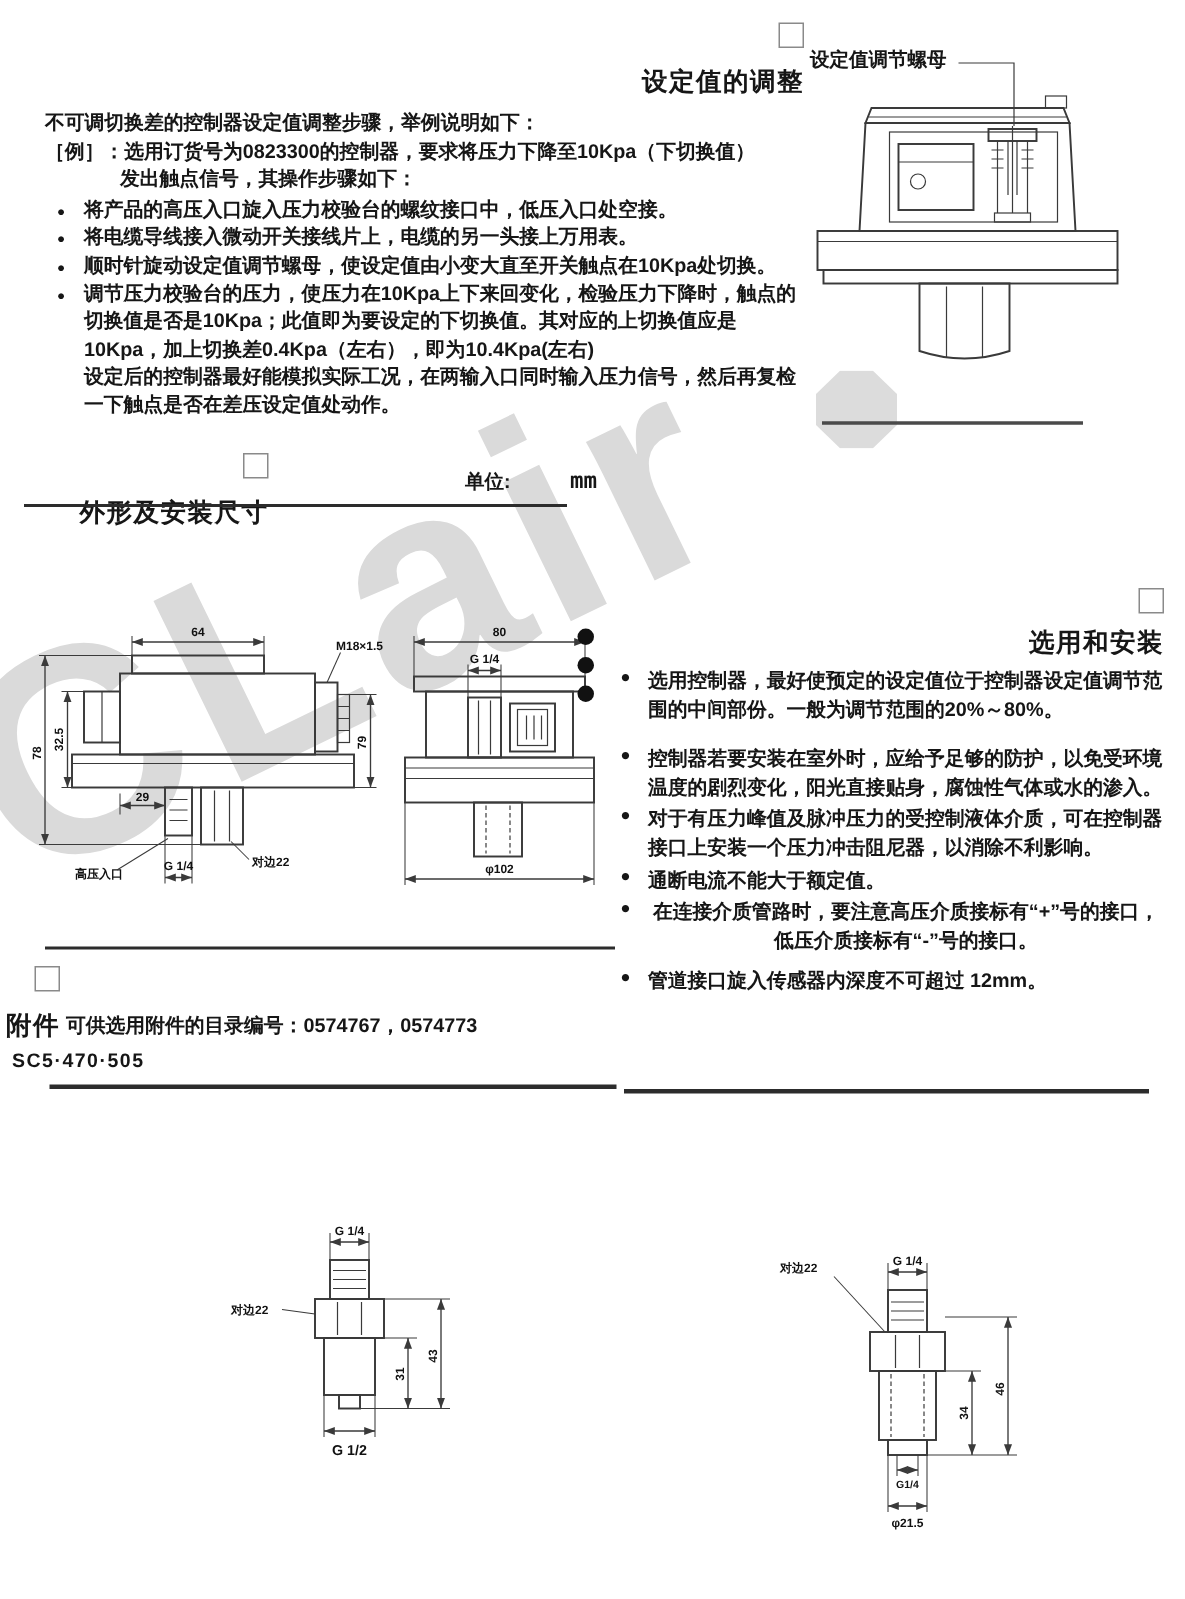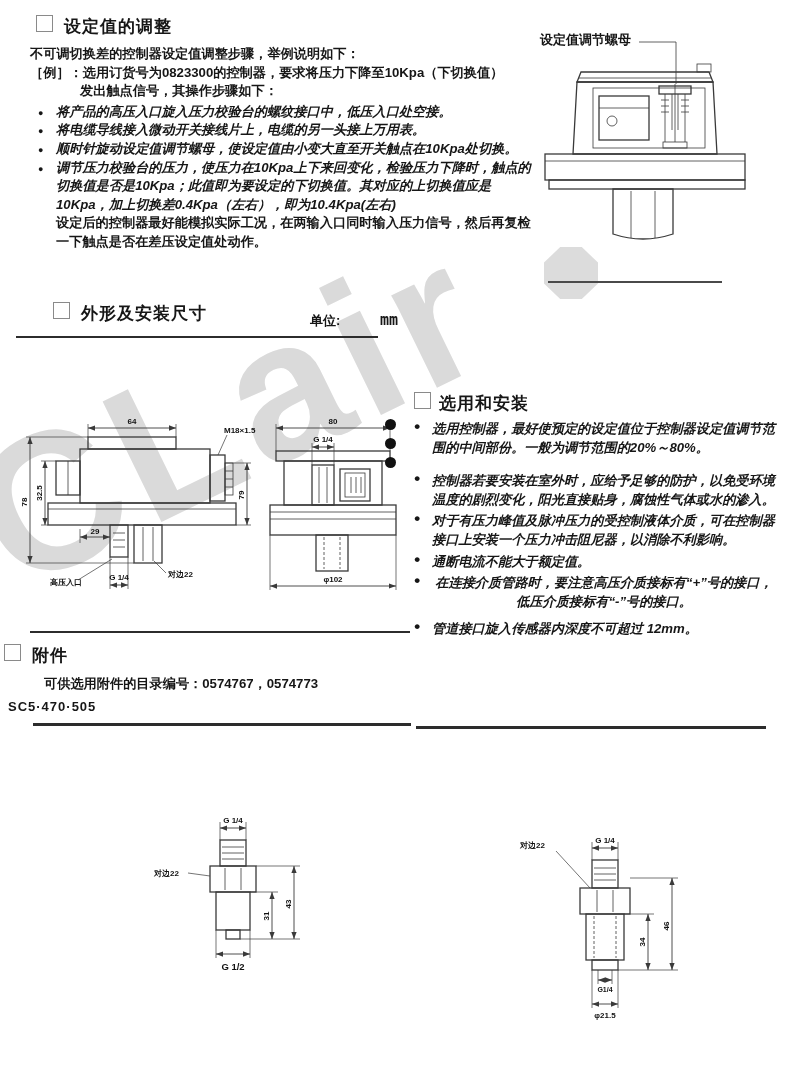--- a/index.html
+++ b/index.html
@@ -21,7 +21,7 @@
     clip-path:polygon(30% 0,70% 0,100% 30%,100% 70%,70% 100%,30% 100%,0 70%,0 30%);
   }
   
-  .sec-header { display:flex; align-items:flex-start; gap:11px; }
+  .sec-header { display:flex; align-items:flex-end; gap:11px;flex-direction:column; }
   .sec-header .title { font-weight:bold; font-size:17px; letter-spacing:1px; }
   .checkbox { width:15px; height:15px; border:1.6px solid #8a8a8a; background:#fff; flex:0 0 auto; }
   

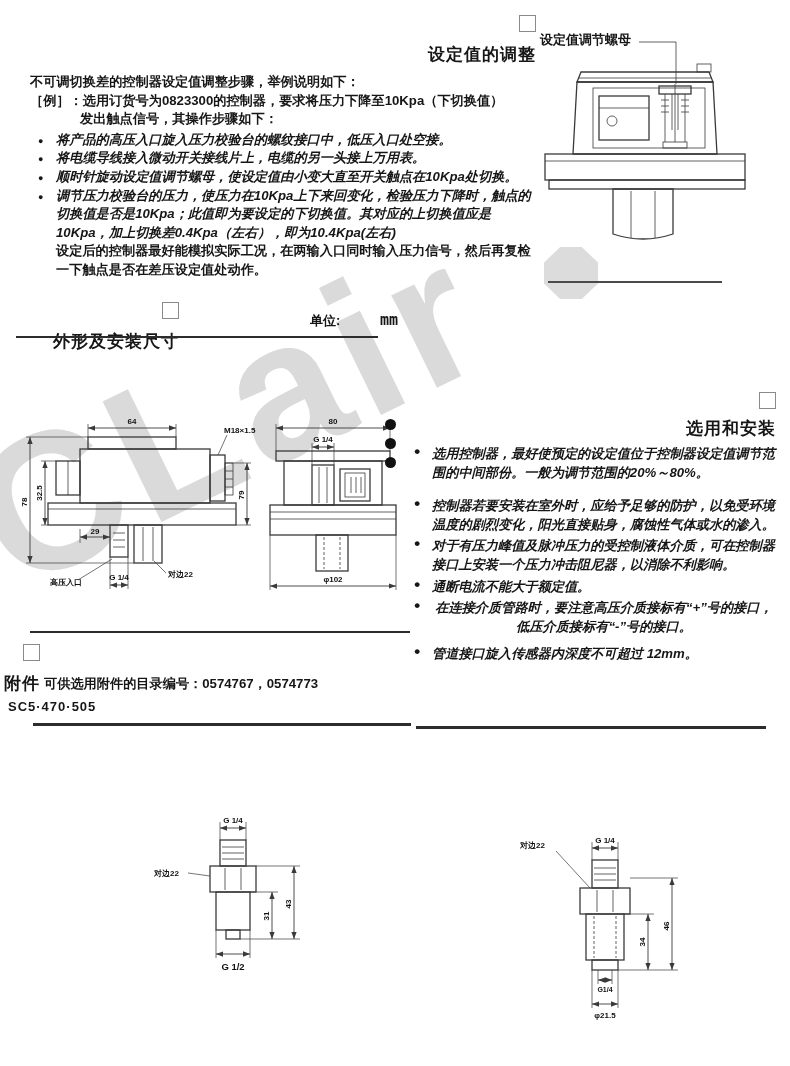--- a/index.html
+++ b/index.html
@@ -26,7 +26,7 @@
   .checkbox { width:15px; height:15px; border:1.6px solid #8a8a8a; background:#fff; flex:0 0 auto; }
   
   .txt { font-size:13.2px; line-height:18.6px; font-weight:600; }
-  .dotlist { list-style:none; margin:2px 0 0 0; padding:0;font-style:italic; }
+  .dotlist { list-style:none; margin:2px 0 0 0; padding:0; }
   .dotlist li { position:relative; padding-left:18px; font-size:13.2px; line-height:18.6px; font-weight:600; }
   .dotlist li::before { content:"●"; position:absolute; left:0; top:1px; font-size:9px; }
   .dotlist.small li::before { content:"•"; font-size:17px; top:-2px; }

